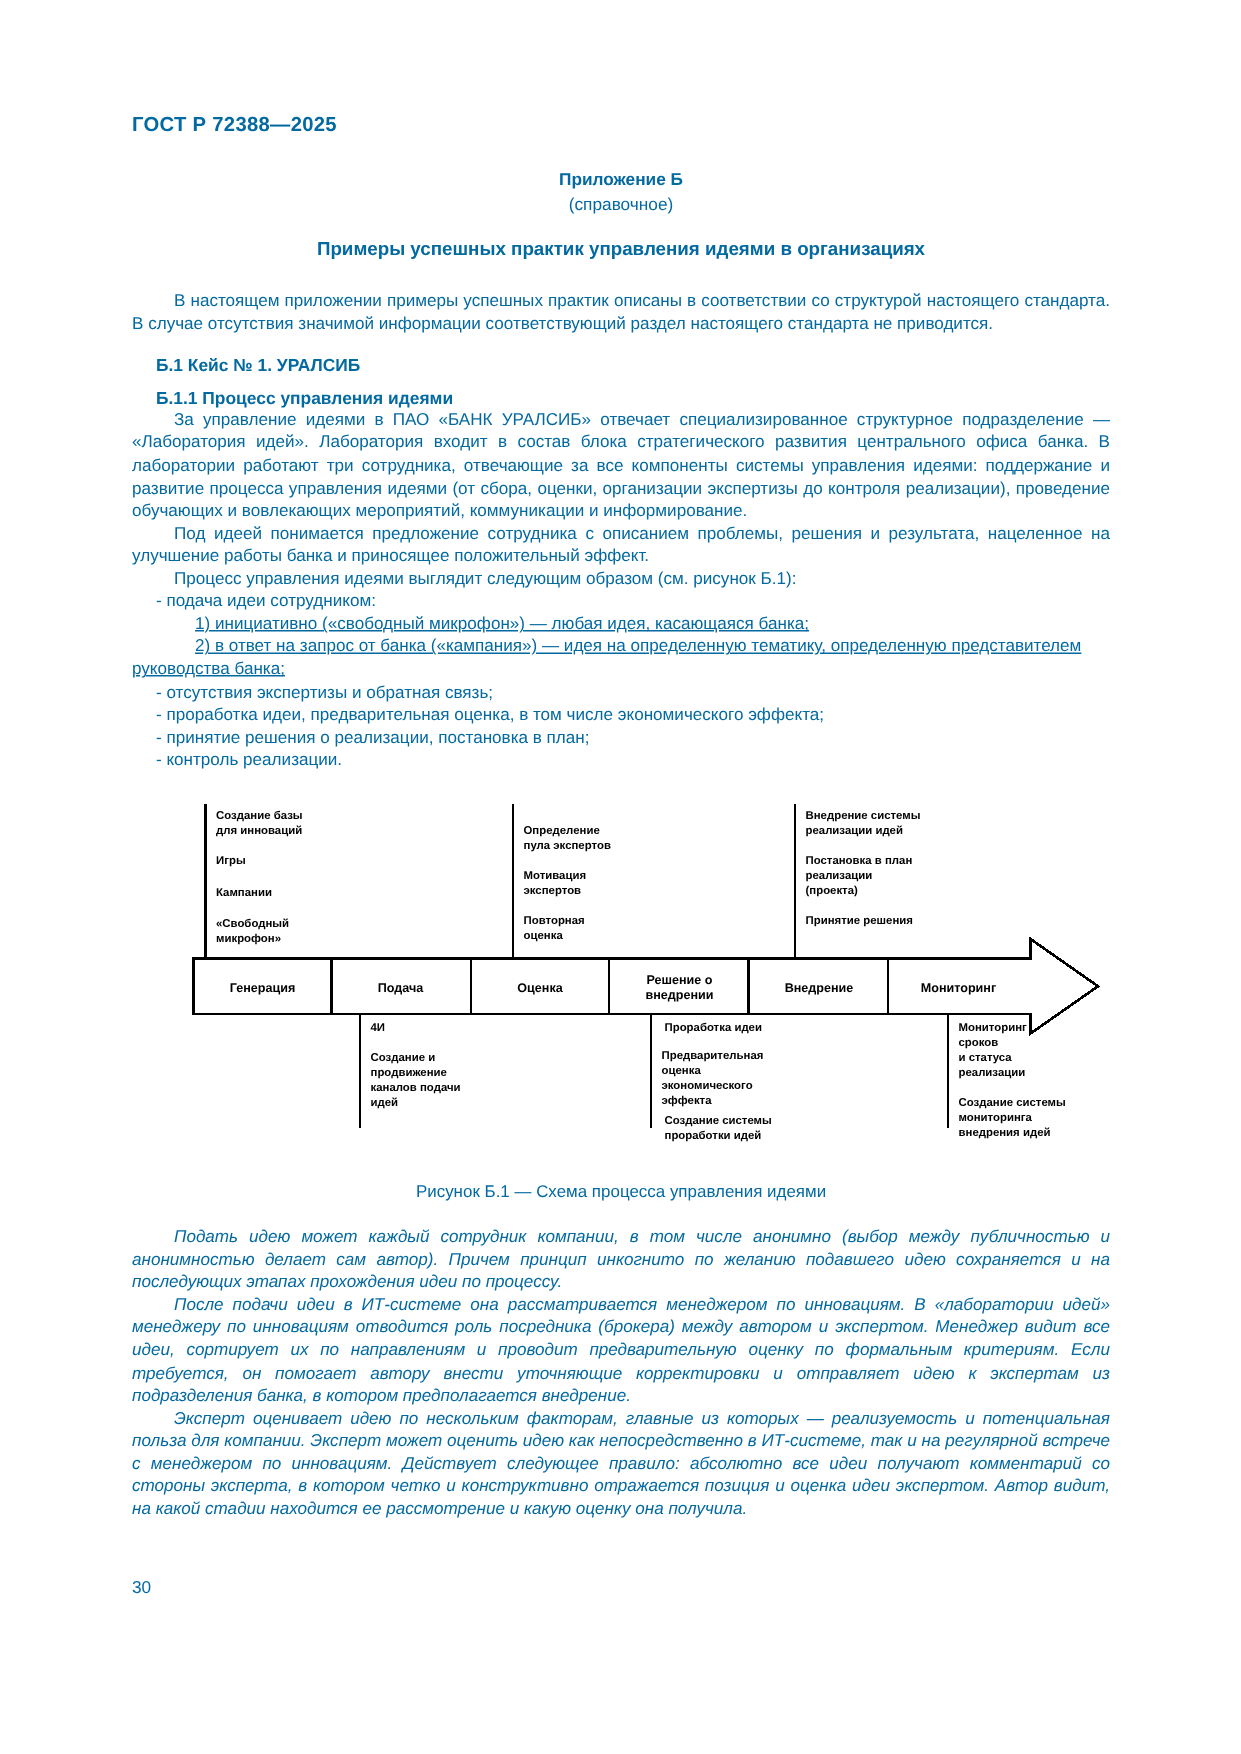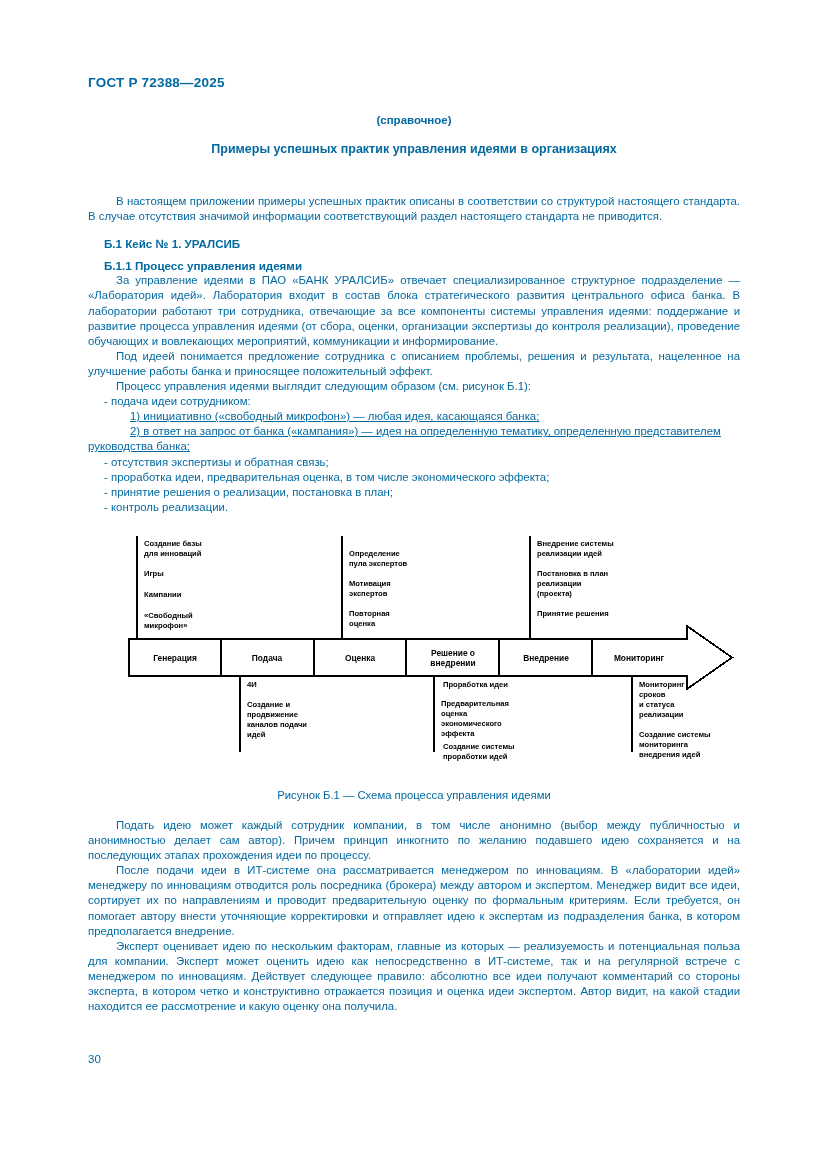--- a/index.html
+++ b/index.html
@@ -159,6 +159,7 @@
   <div class="doc-header">ГОСТ Р 72388—2025</div>
 
   <div class="appendix-block">
+    <div class="appendix-title">Приложение Б</div>
     <div class="appendix-sub">(справочное)</div>
     <div class="appendix-heading">Примеры успешных практик управления идеями в организациях</div>
   </div>

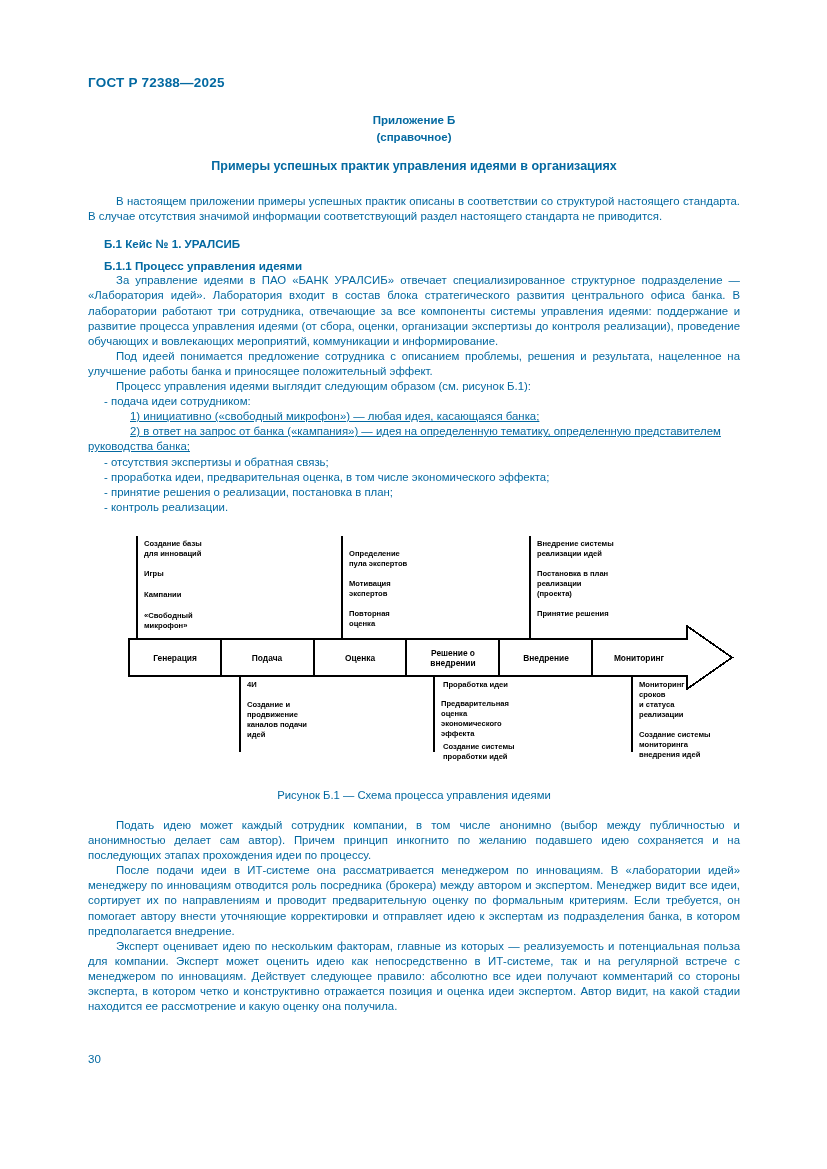--- a/index.html
+++ b/index.html
@@ -43,7 +43,7 @@
   }
   .appendix-sub {
     font-size: 11.5px;
-    font-weight: bold;
+    font-weight: normal;
     line-height: 17px;
   }
   .appendix-heading {

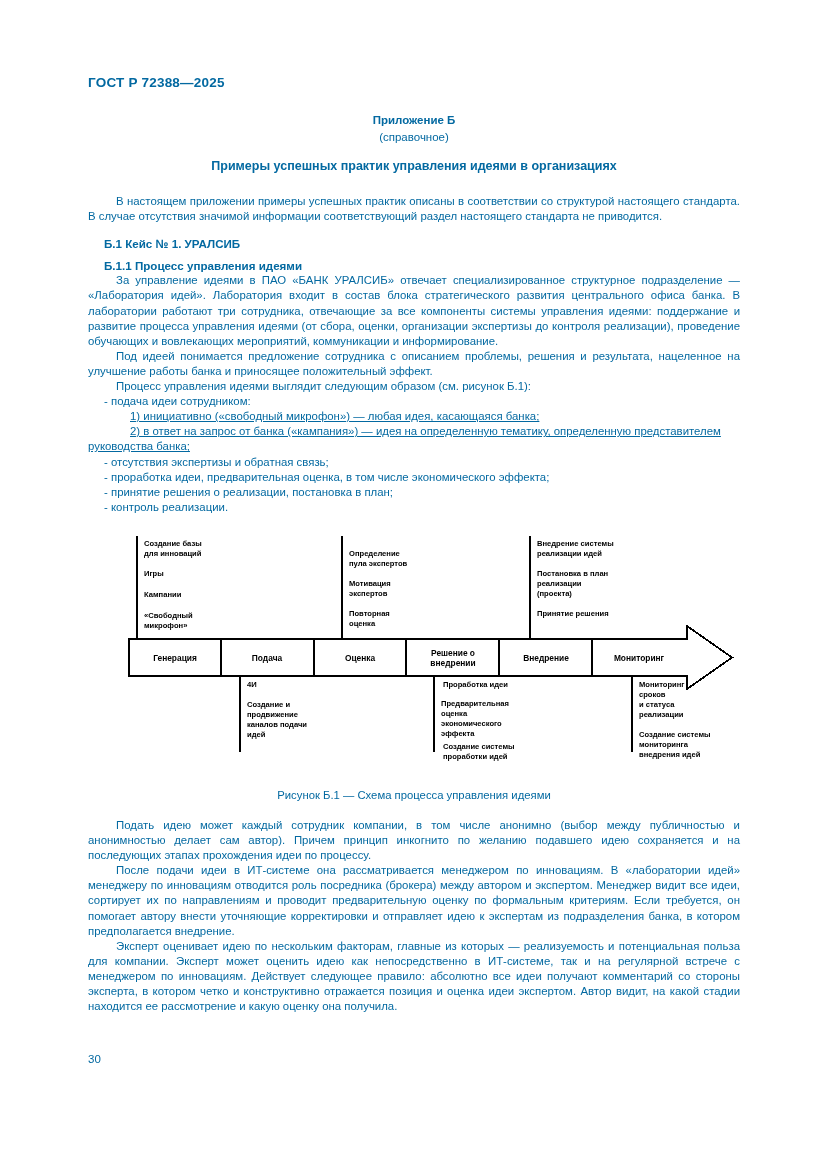--- a/index.html
+++ b/index.html
@@ -140,6 +140,7 @@
     width: 652px;
     font-size: 11.4px;
     line-height: 15.1px;
+    font-style: italic;
   }
 
   

